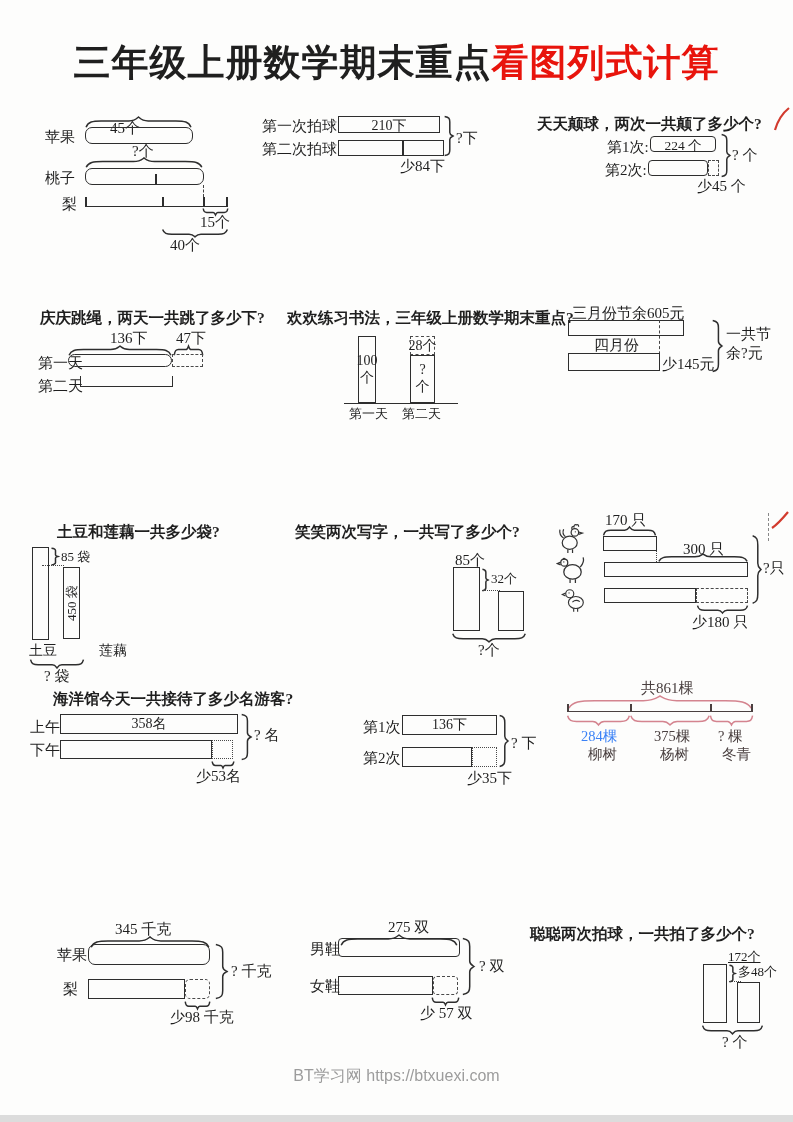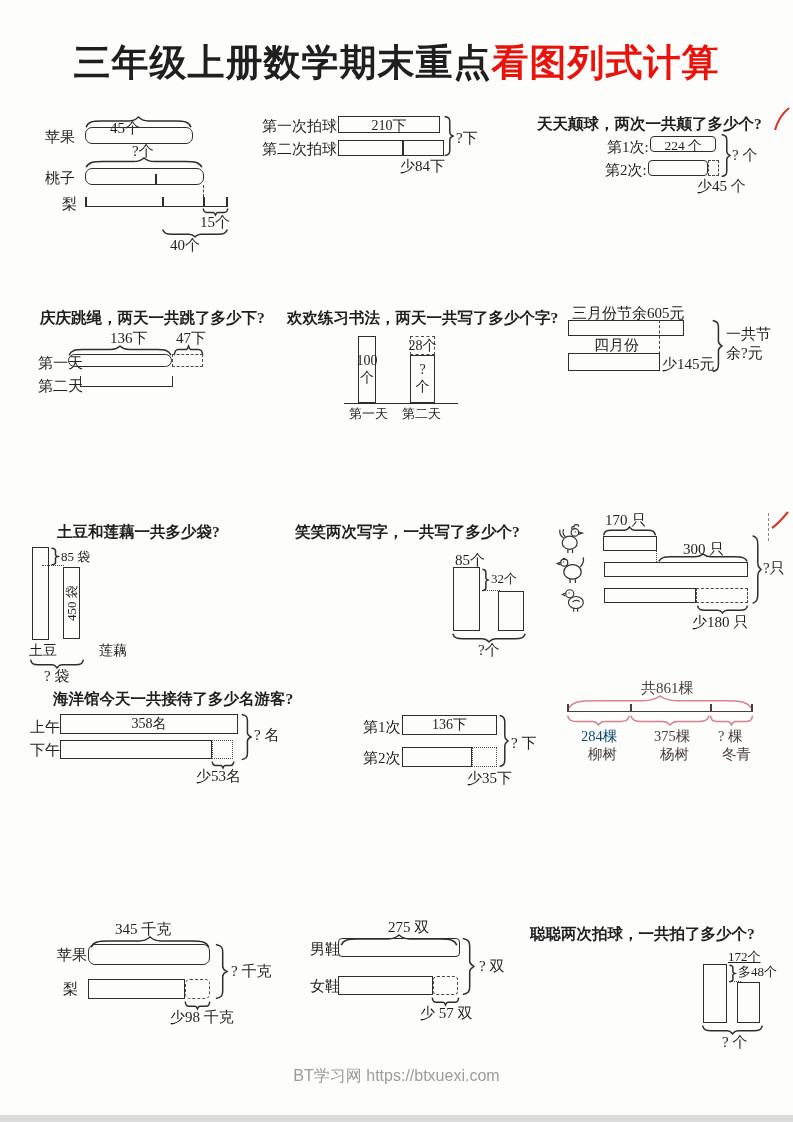--- a/index.html
+++ b/index.html
@@ -120,7 +120,7 @@
   <span class="lbl" style="left:38px;top:378px;">第二天</span>
   <div class="bar open-top" style="left:80px;top:376px;width:93px;height:11px;"></div>
 
-  <span class="lbl q" style="left:287px;top:309px;">欢欢练习书法，两天一共写了多少个字?</span>
+  <span class="lbl q" style="left:287px;top:309px;">欢欢练习书法，三年级上册数学期末重点?</span>
   <div class="bar stack" style="left:358px;top:336px;width:18px;height:67px;">
     <span class="sm">100</span>
     <span class="sm">个</span>

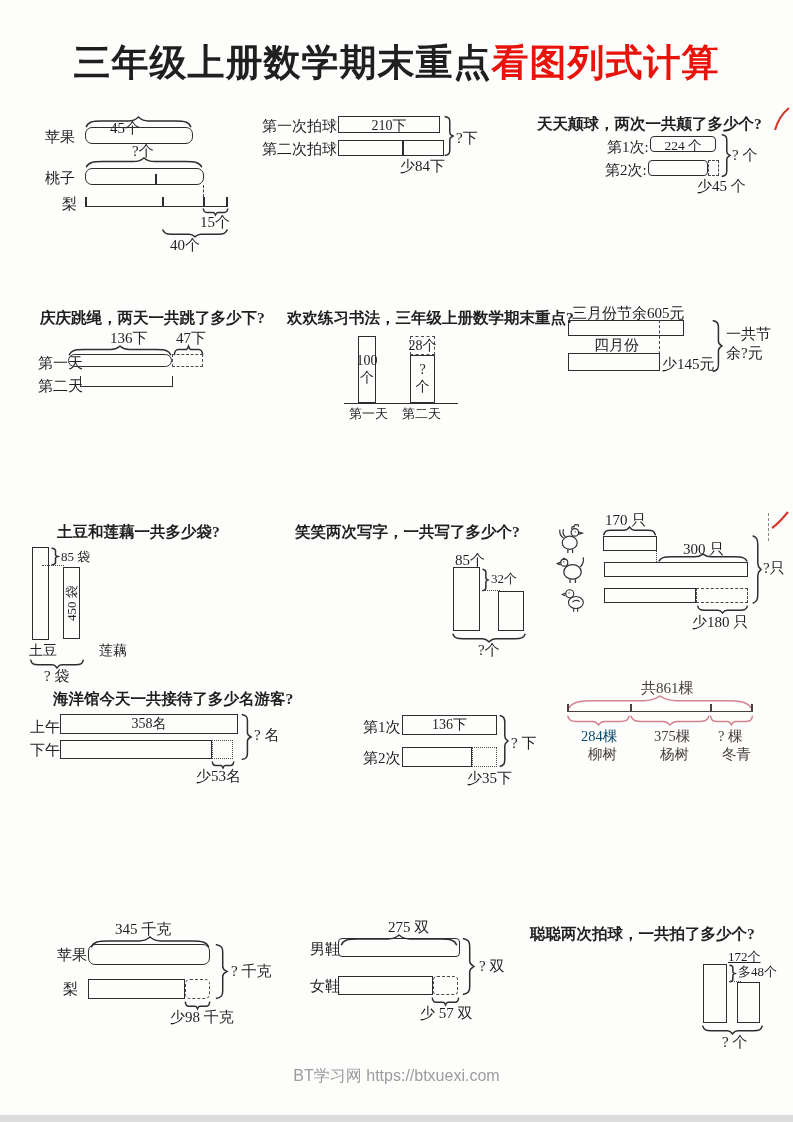--- a/index.html
+++ b/index.html
@@ -279,7 +279,7 @@
   <svg class="brace pink" style="left:710px;top:715px;width:43px;height:10px;" viewBox="0 0 100 14" preserveAspectRatio="none">
       <use href="#bbot"></use>
     </svg>
-  <span class="lbl" style="left:581px;top:729px;font-size:14.5px;color:#0c4a6e;">284棵</span>
+  <span class="lbl" style="left:581px;top:729px;font-size:14.5px;color:#3b82f6;">284棵</span>
   <span class="lbl" style="left:654px;top:729px;font-size:14.5px;color:#4a4040;">375棵</span>
   <span class="lbl" style="left:718px;top:729px;font-size:14.5px;color:#4a4040;">? 棵</span>
   <span class="lbl" style="left:588px;top:747px;font-size:14.5px;color:#4a4040;">柳树</span>

